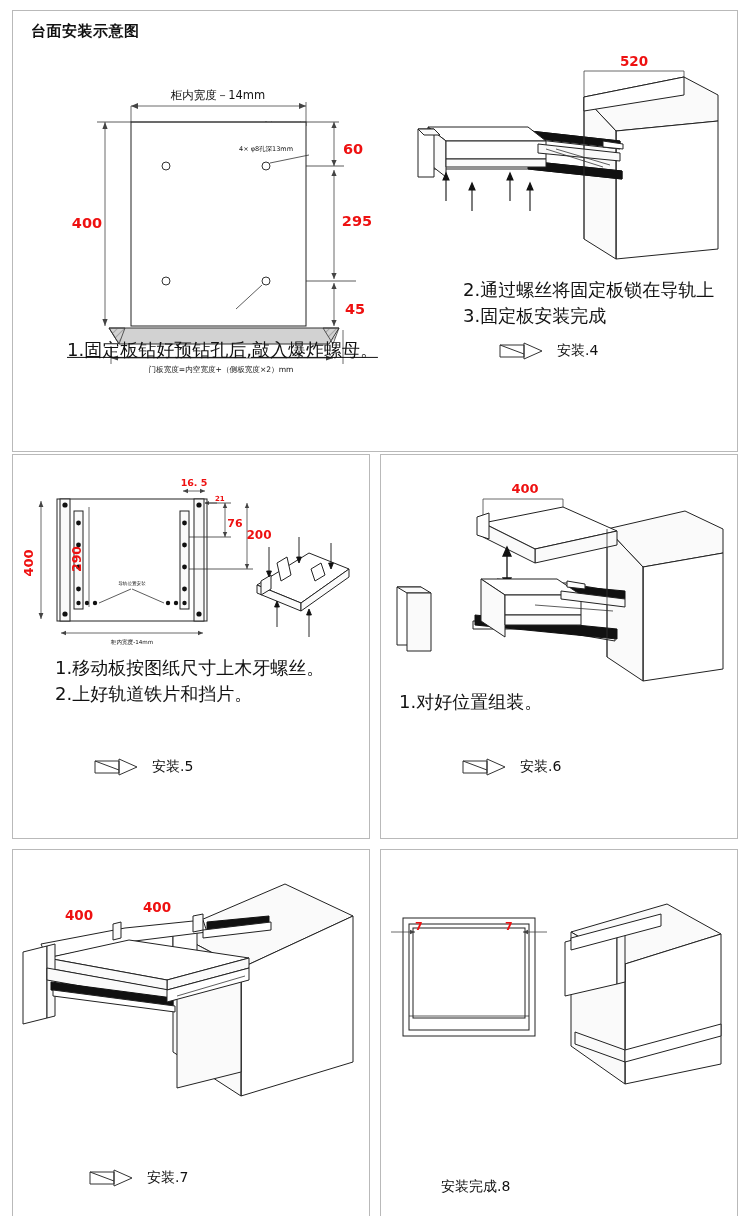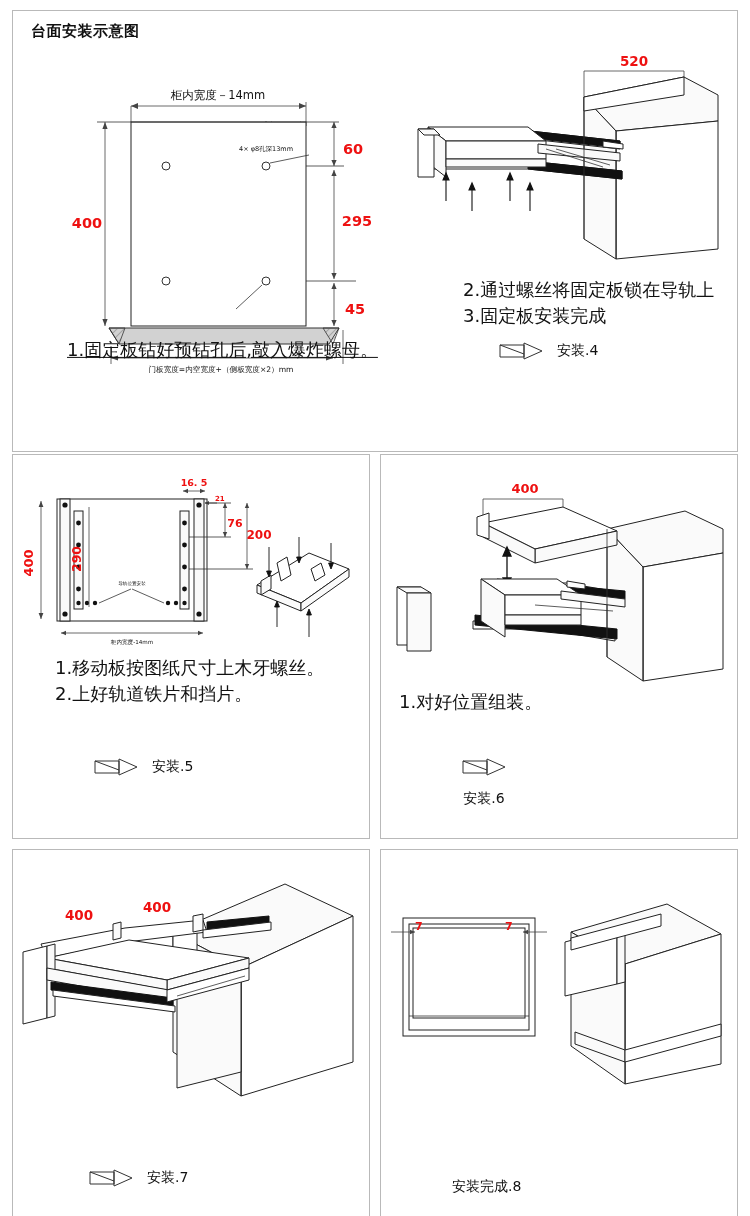--- a/index.html
+++ b/index.html
@@ -372,7 +372,7 @@
 
       <div class="cap" style="left:18px;top:234px;text-align:center;">1.对好位置组装。</div>
 
-      <div class="step" style="left:80px;top:302px;flex-direction:column;">
+      <div class="step" style="left:80px;top:302px;">
         <svg width="46" height="20" viewBox="0 0 46 20">
           <polygon points="2,4 26,4 26,16 2,16" fill="none" stroke="#333" stroke-width="1"></polygon>
           <polygon points="26,2 44,10 26,18" fill="none" stroke="#333" stroke-width="1"></polygon>

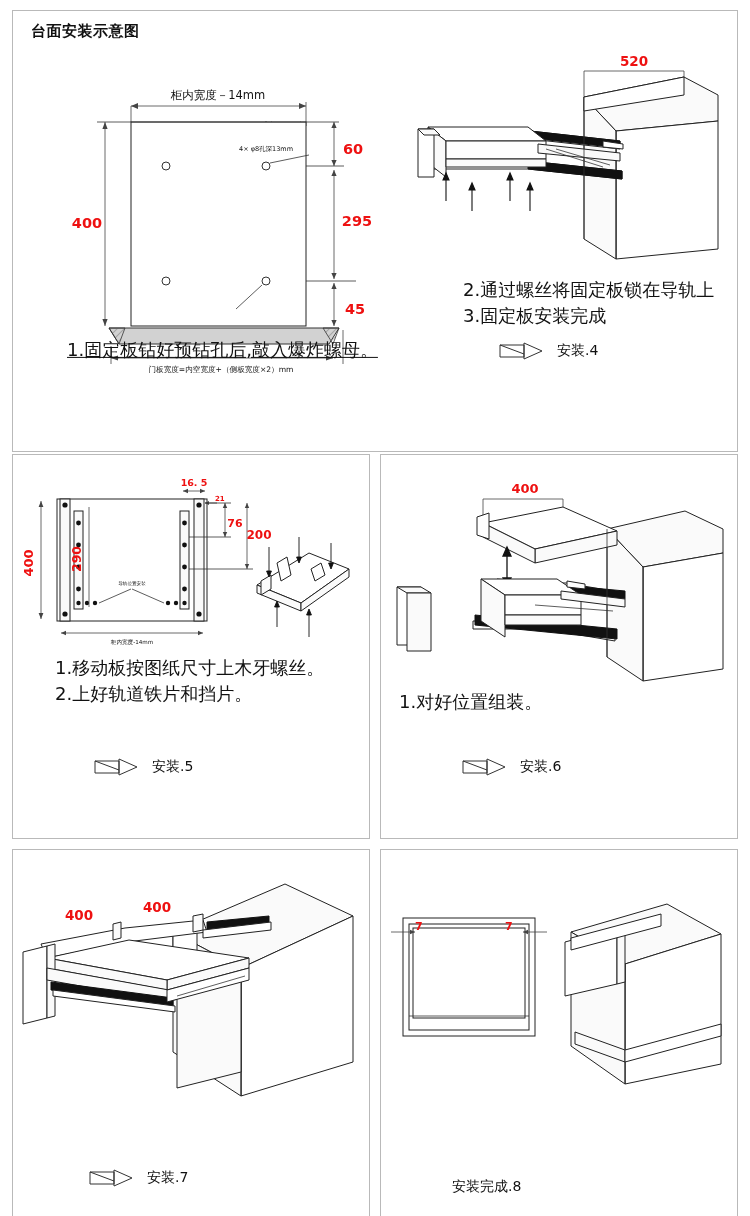--- a/index.html
+++ b/index.html
@@ -460,7 +460,7 @@
       </svg>
 
 
-      <div class="step" style="left:71px;top:328px;">
+      <div class="step" style="left:60px;top:328px;">
         <span>安装完成.8</span>
       </div>
     </div>

